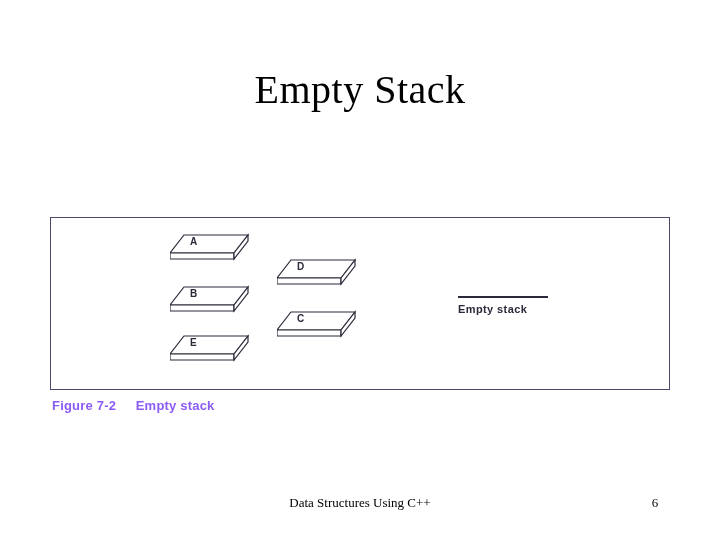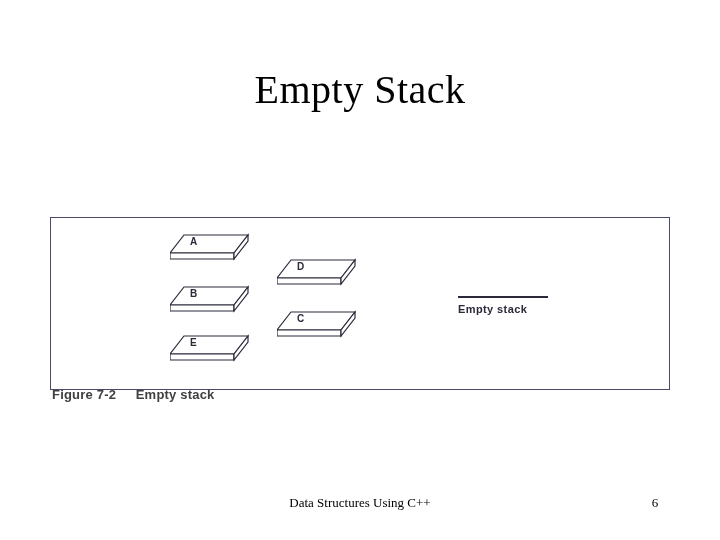--- a/index.html
+++ b/index.html
@@ -83,10 +83,10 @@
   .caption {
     position: absolute;
     left: 52px;
-    top: 387px;
+    top: 398px;
     font-family: "Liberation Sans", sans-serif;
     font-size: 13px;
-    color: #404040;
+    color: #8b5cf6;
     white-space: nowrap;
   }
   .caption .fig-num {

